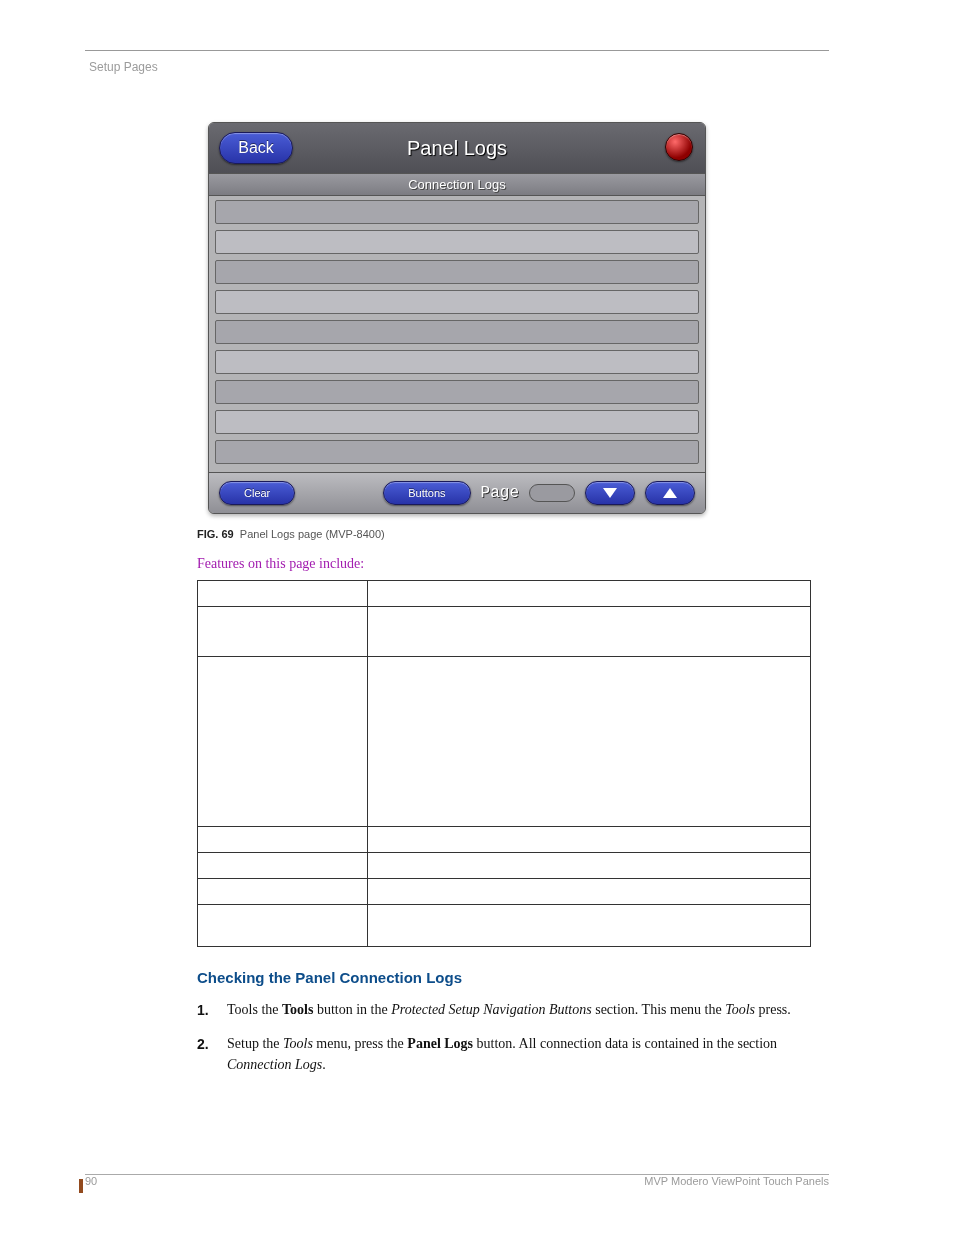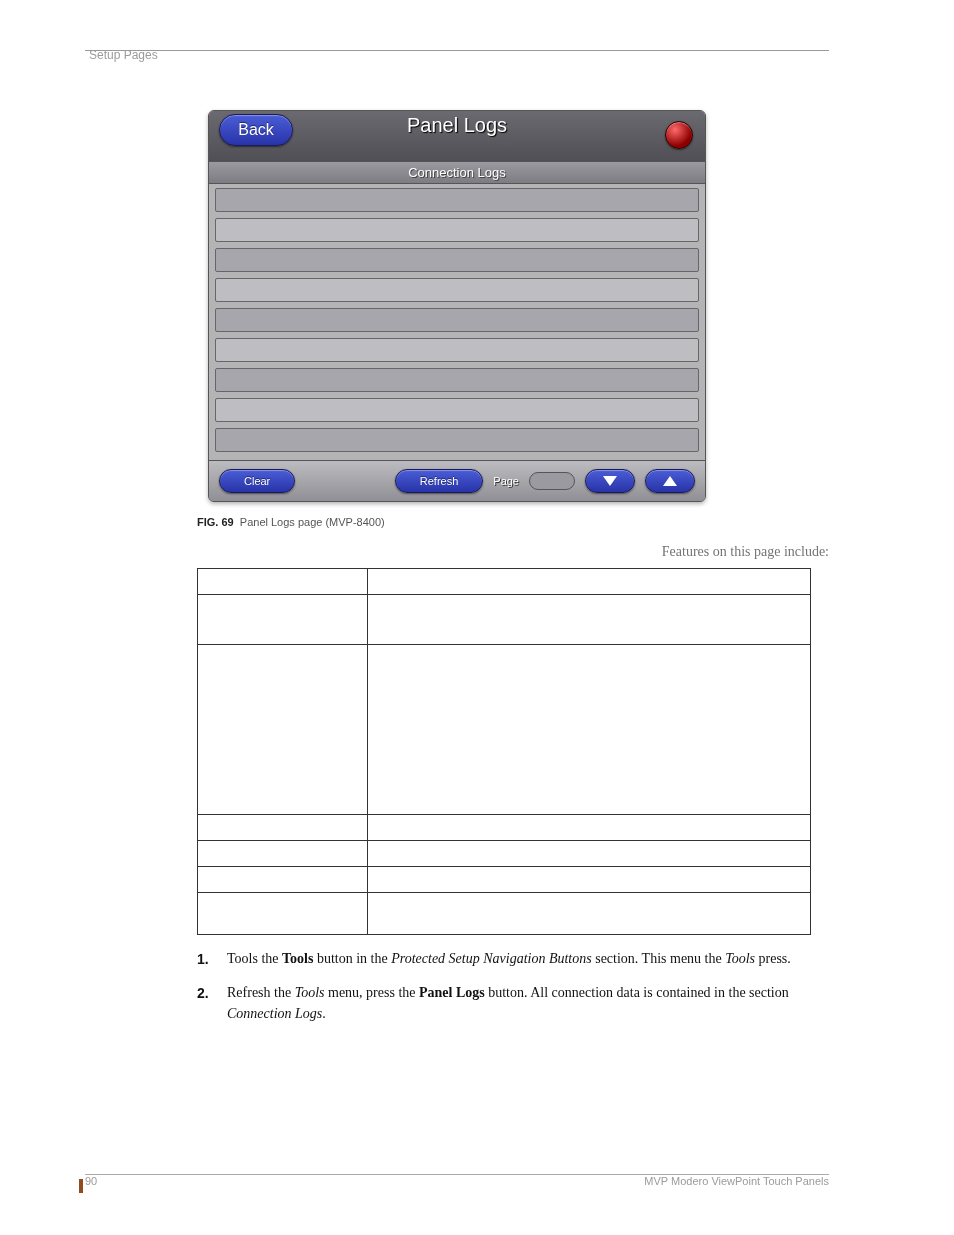--- a/index.html
+++ b/index.html
@@ -28,7 +28,7 @@
     color: #9b9b9b;
     font-size: 12px;
     font-family: Arial, sans-serif;
-    margin-top: 0;
+    margin-top: 12px;
     margin-left: 4px;
   }
 

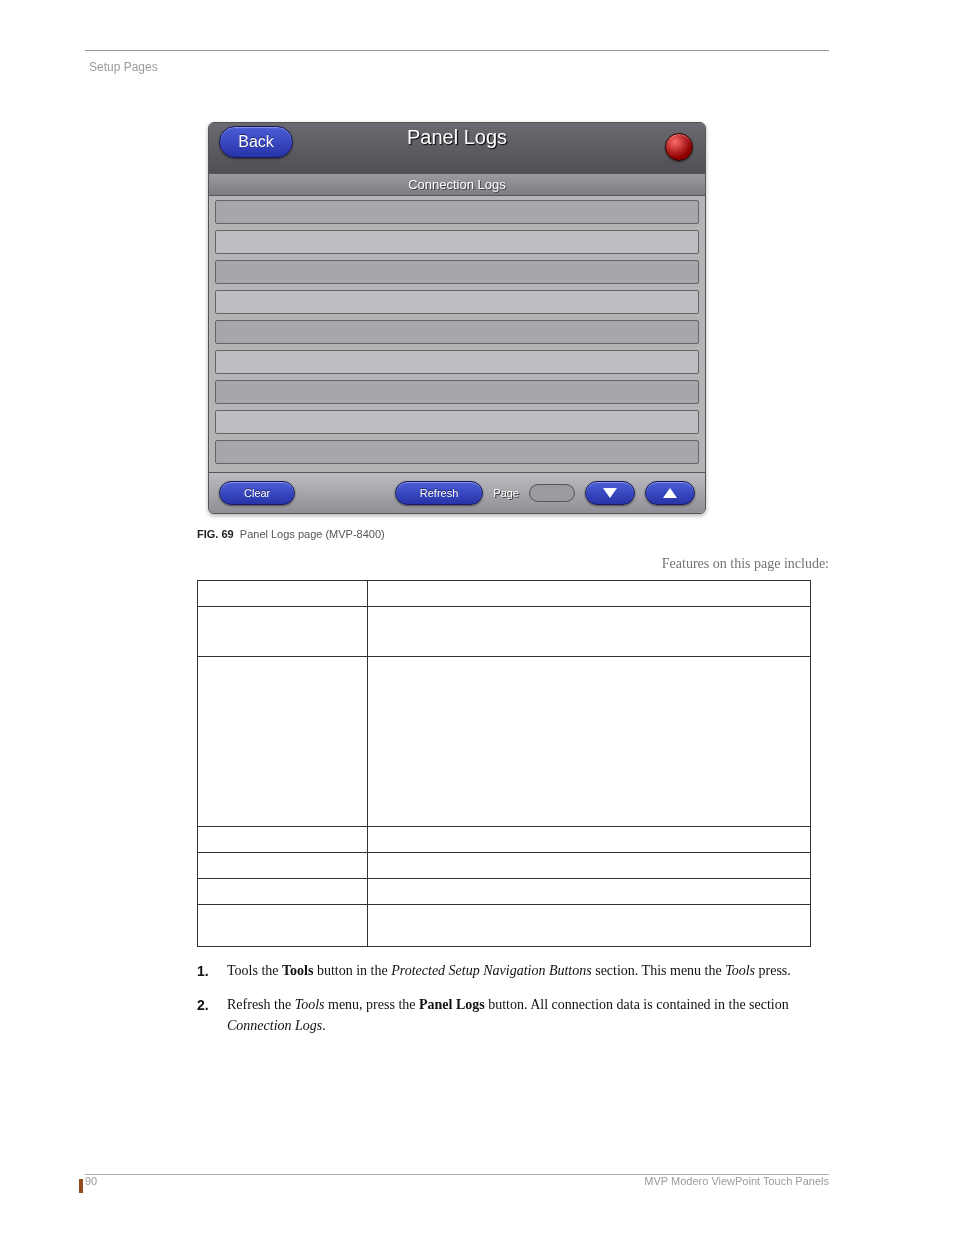--- a/index.html
+++ b/index.html
@@ -46,9 +46,9 @@
     background: linear-gradient(#6a6a70, #4f4f55);
     height: 50px;
     display: flex;
-    align-items: flex-start;
+    align-items: center;
     position: relative;
-    padding: 3px 10px;
+    padding: 12px 10px;
   }
   .btn-pill {
     background: linear-gradient(#4a5dd6, #2833a8);

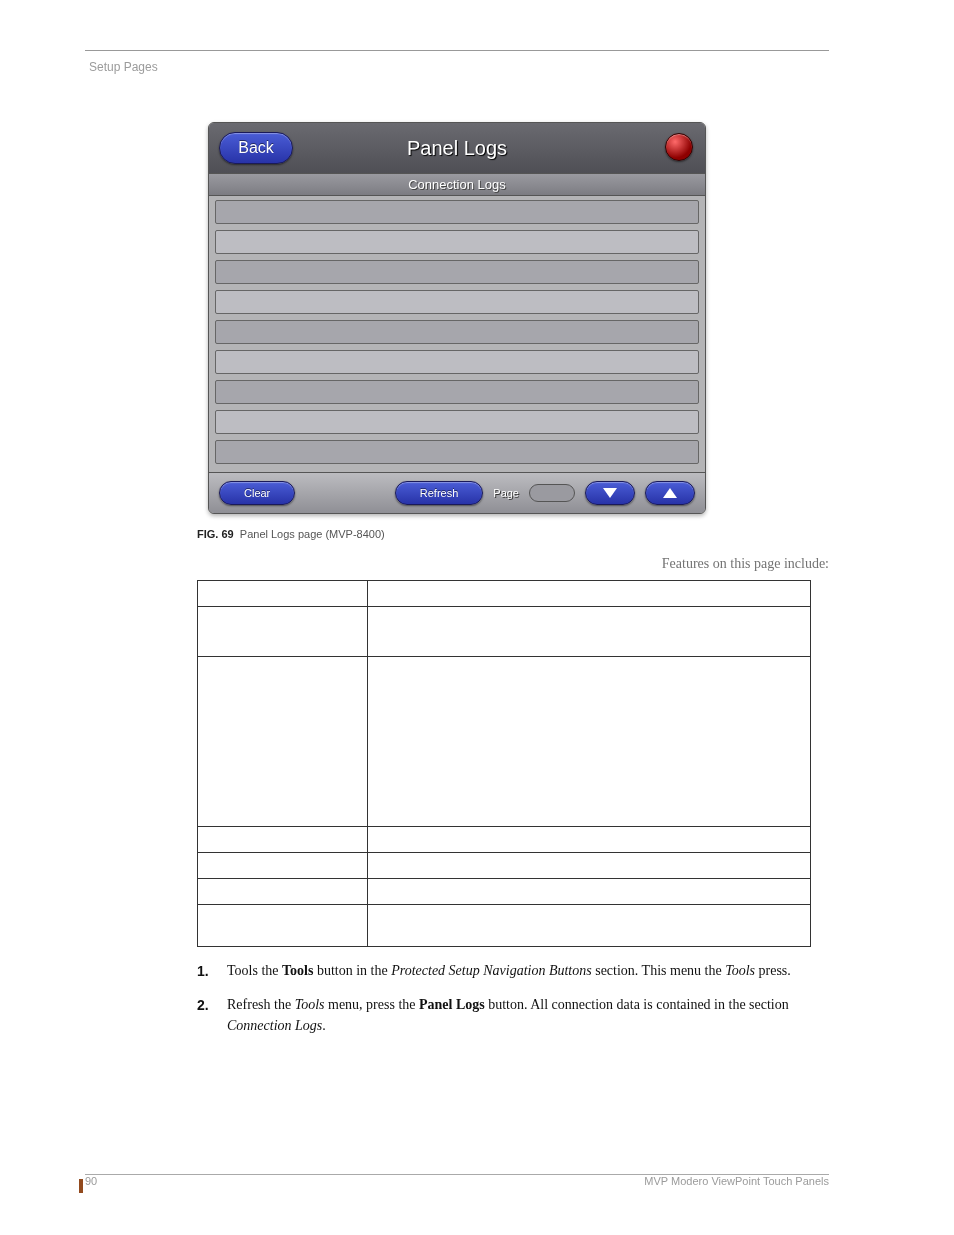--- a/index.html
+++ b/index.html
@@ -272,7 +272,7 @@
     <div class="panel-footer">
       <div class="btn-pill footer-btn">Clear</div>
       <div class="spacer"></div>
-      <div class="btn-pill footer-btn">Refresh</div>
+      <div class="btn-pill footer-btn">Buttons</div>
       <div class="page-label">Page</div>
       <div class="page-readout"></div>
       <div class="btn-pill footer-btn arrow-btn">

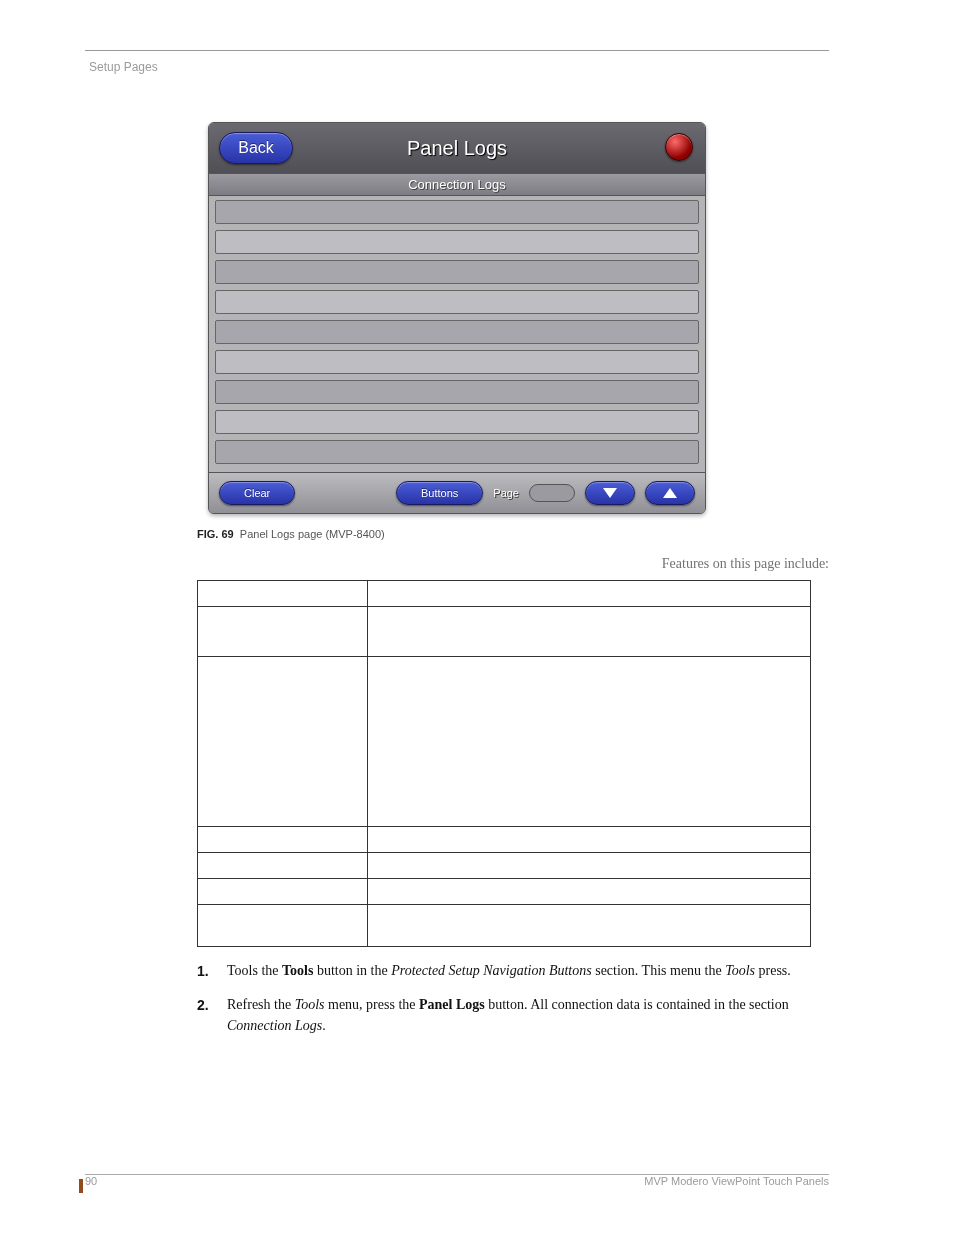--- a/index.html
+++ b/index.html
@@ -125,8 +125,8 @@
   }
   .page-label {
     color: #fff;
-    font-family: Liberation Sans, sans-serif;
-    font-size: 11px;
+    font-family: Liberation Mono, monospace;
+    font-size: 16px;
     text-shadow: 1px 1px 0 #333;
   }
   .page-readout {

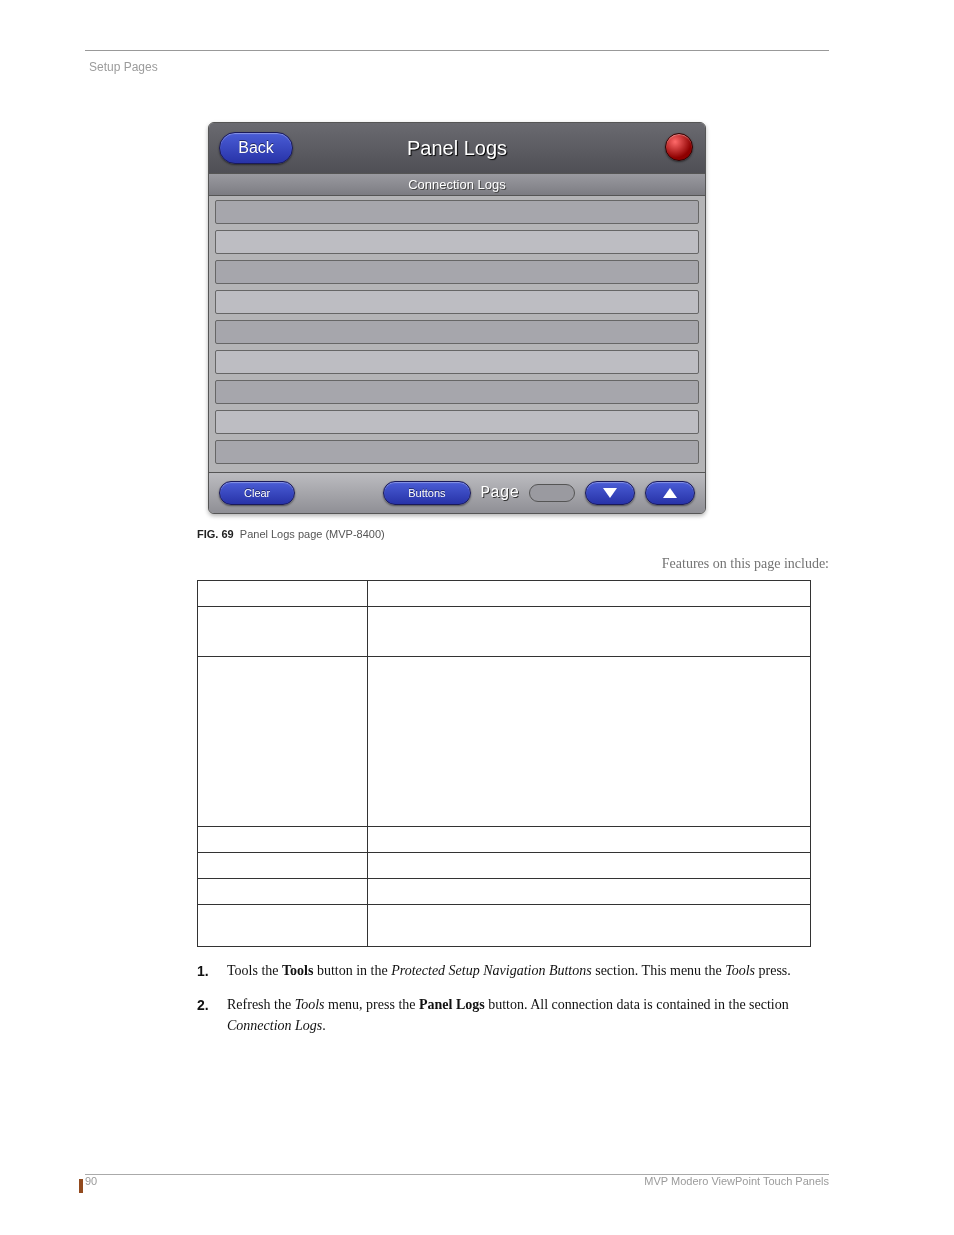--- a/index.html
+++ b/index.html
@@ -159,9 +159,8 @@
 
   .body-text {
     font-size: 14px;
-    color: #737373;
-    margin: 16px 0 8px 56px;
-    text-align: right;
+    color: #a21caf;
+    margin: 16px 0 8px 112px;
   }
 
   

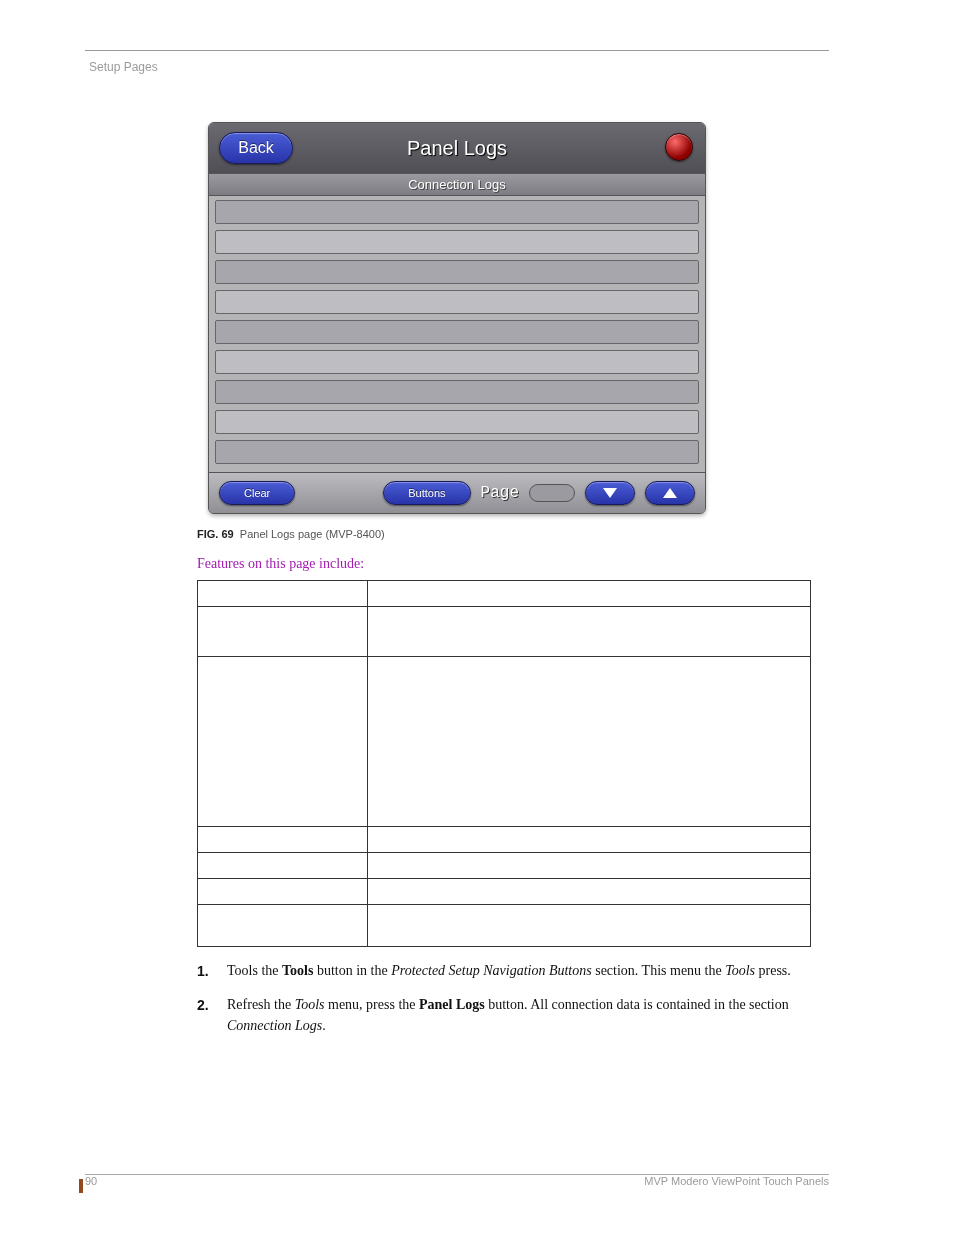--- a/index.html
+++ b/index.html
@@ -322,6 +322,7 @@
   </tbody>
     </table>
 
+  <div class="subheading">Checking the Panel Connection Logs</div>
 
   <div class="num-list">
     <div class="num-item">

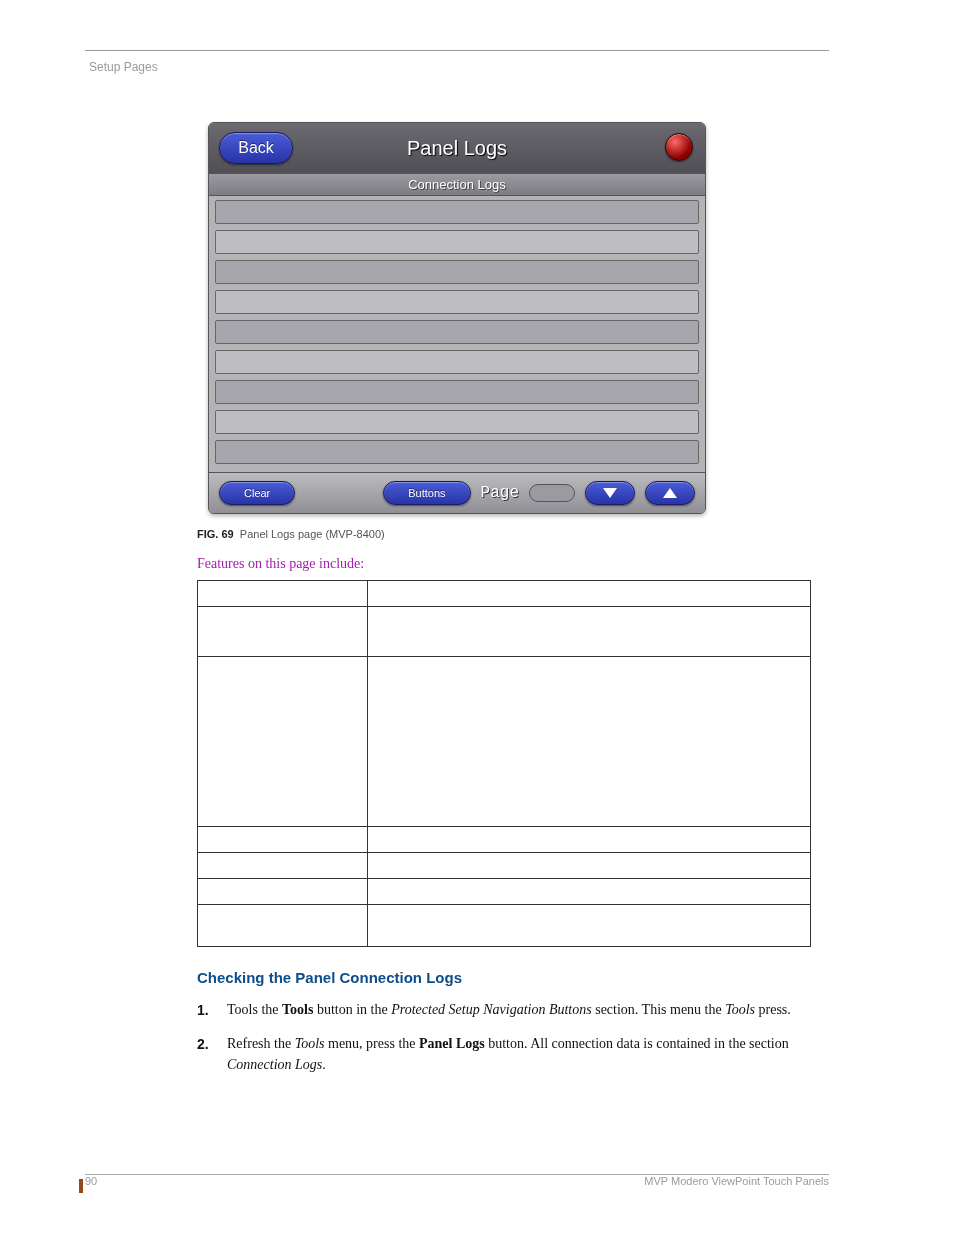--- a/index.html
+++ b/index.html
@@ -334,7 +334,7 @@
     <div class="num-item">
       <div class="num">2.</div>
       <div class="txt">
-        <span>Refresh the </span><i>Tools</i><span> menu, press the </span><b>Panel Logs</b><span> button. All connection data is contained in the section </span><i>Connection Logs</i><span>.</span>
+        <span>Setup the </span><i>Tools</i><span> menu, press the </span><b>Panel Logs</b><span> button. All connection data is contained in the section </span><i>Connection Logs</i><span>.</span>
       </div>
     </div>
   </div>

